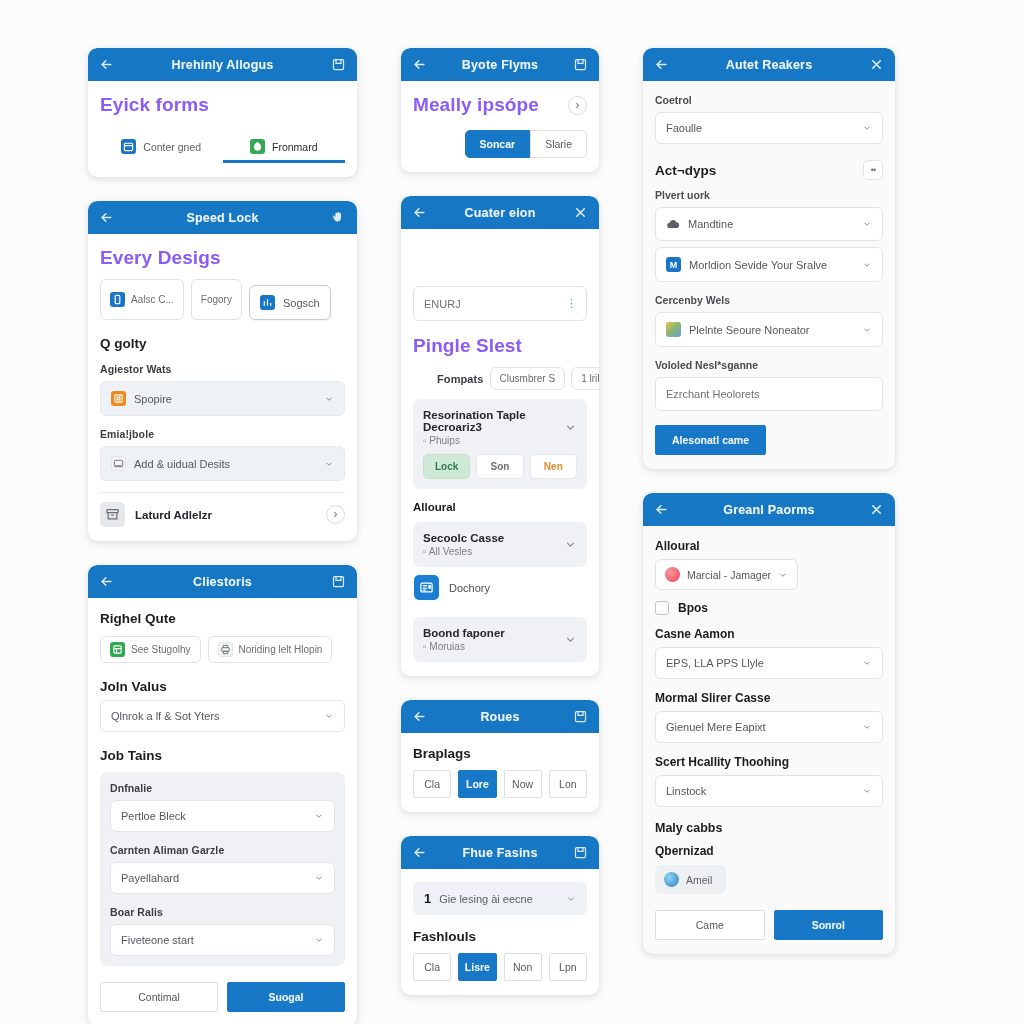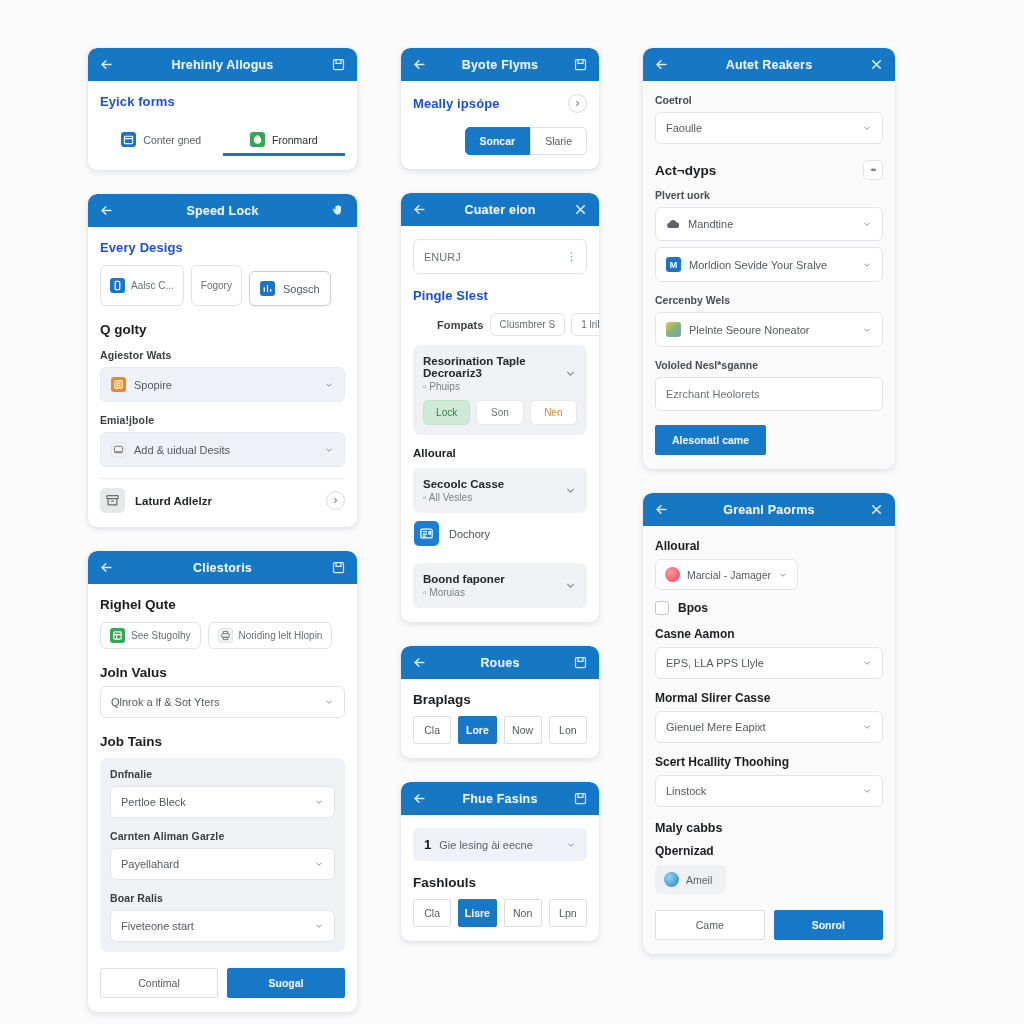--- a/index.html
+++ b/index.html
@@ -59,7 +59,7 @@
   
   .body { padding: 13px 12px 14px; }
 
-  .h-title { font-size: 13px; font-weight: bold; color: #1d4ed8; letter-spacing: .1px; }
+  .h-title { font-size: 19px; font-weight: bold; color: #8b5cf6; letter-spacing: .1px; }
   .h-sub   { font-size: 13.5px; font-weight: bold; color: #1c1d1f; }
   .lbl     { font-size: 10.5px; font-weight: bold; color: #3b3d40; letter-spacing: .1px; }
   .lbl-lite{ font-size: 10.5px; color: #4a4c4f; font-weight: bold; }

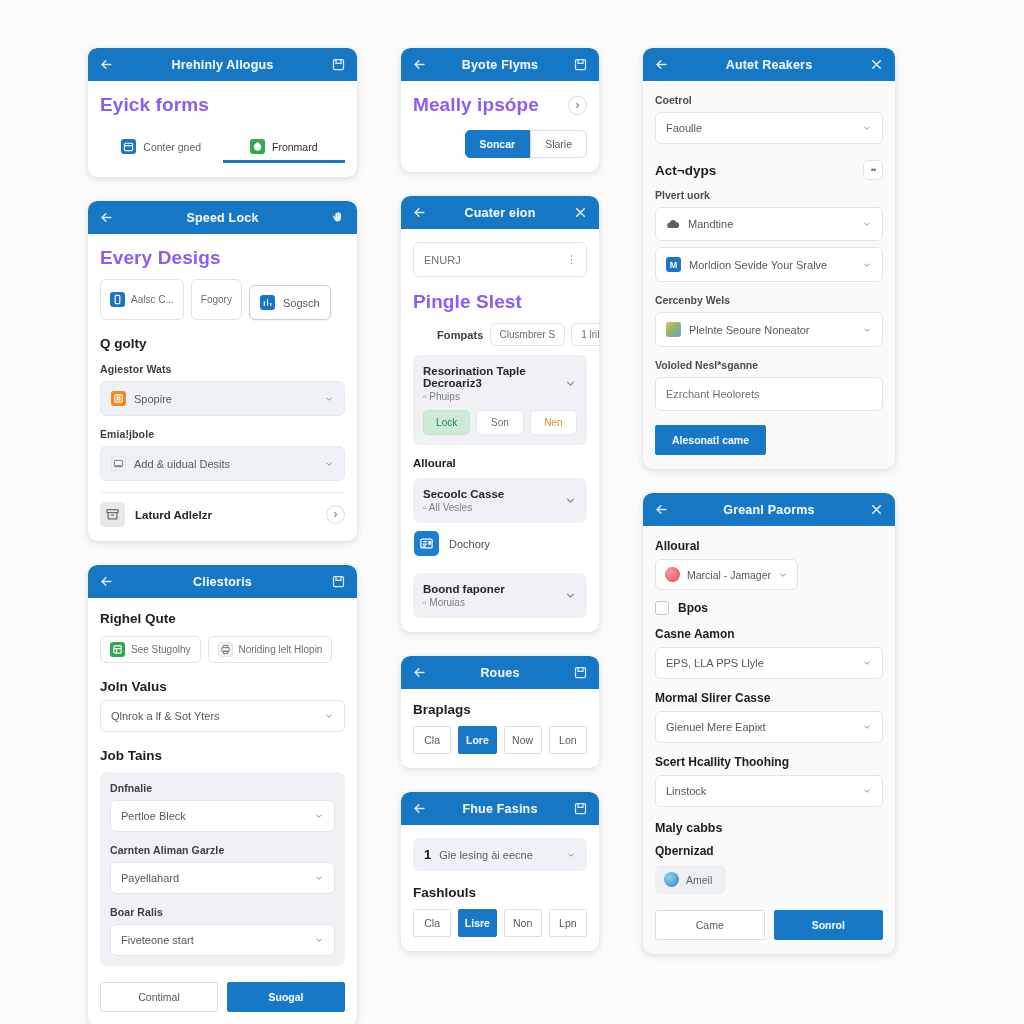--- a/index.html
+++ b/index.html
@@ -127,7 +127,7 @@
   .inp {
     border: 1px solid #dfe2e6; border-radius: 6px; background: #fff;
     padding: 10px 10px; font-size: 11px; color: #6e7176;
-    display: flex; align-items: center; gap: 6px;
+    display: flex; align-items: center; gap: 6px; margin-top: 44px;
   }
   .inp .txt { flex: 1; }
   .dots-v { color: #2ea3d6; font-size: 11px; letter-spacing: -1px; }

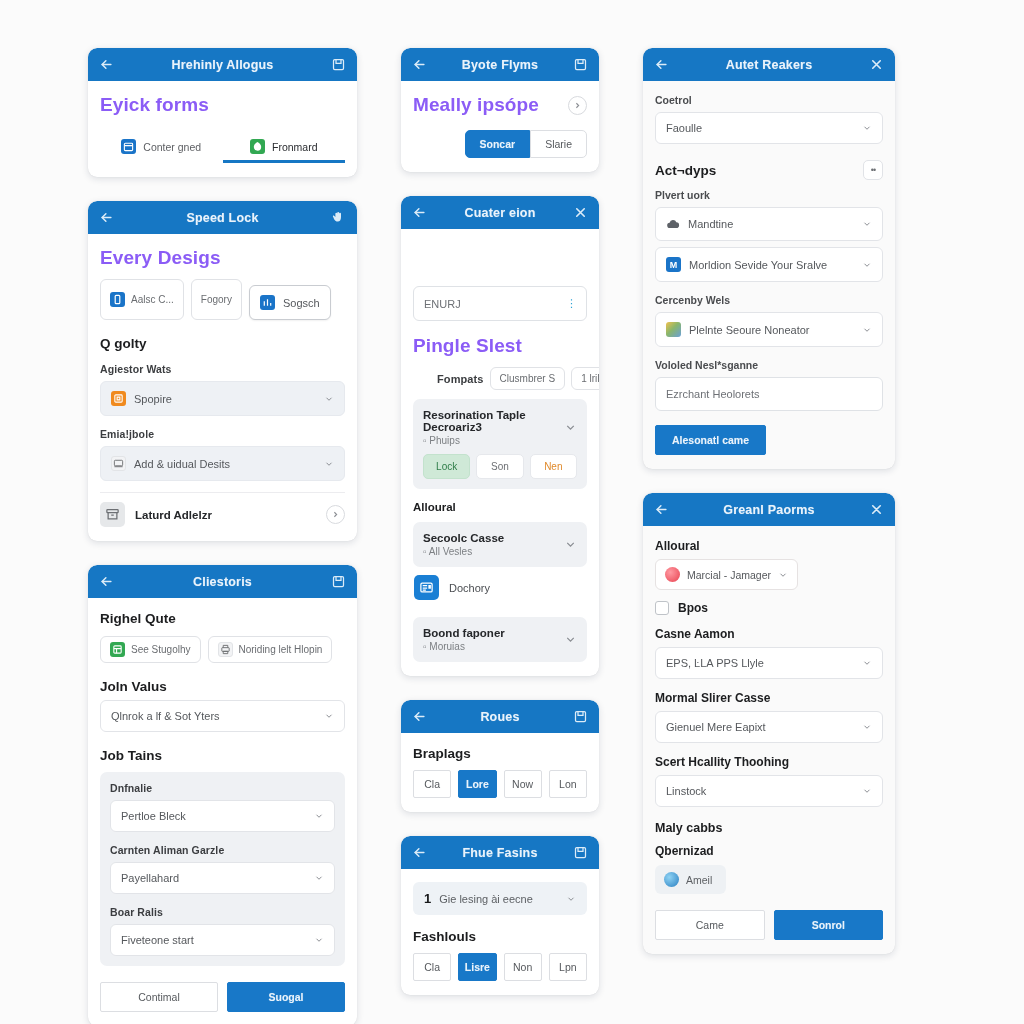--- a/index.html
+++ b/index.html
@@ -135,7 +135,7 @@
   
   .panel { background: #eff1f4; border-radius: 7px; padding: 10px; margin-top: 9px; }
 
-  .seg { display: flex; gap: 6px; margin-top: 8px; }
+  .seg { display: flex; gap: 6px; margin-top: 8px; font-weight: bold; }
   .seg div {
     flex: 1; text-align: center; font-size: 10px; padding: 6px 2px;
     border-radius: 5px; background: #fff; border: 1px solid #e6e8ec; color: #6d7074;

